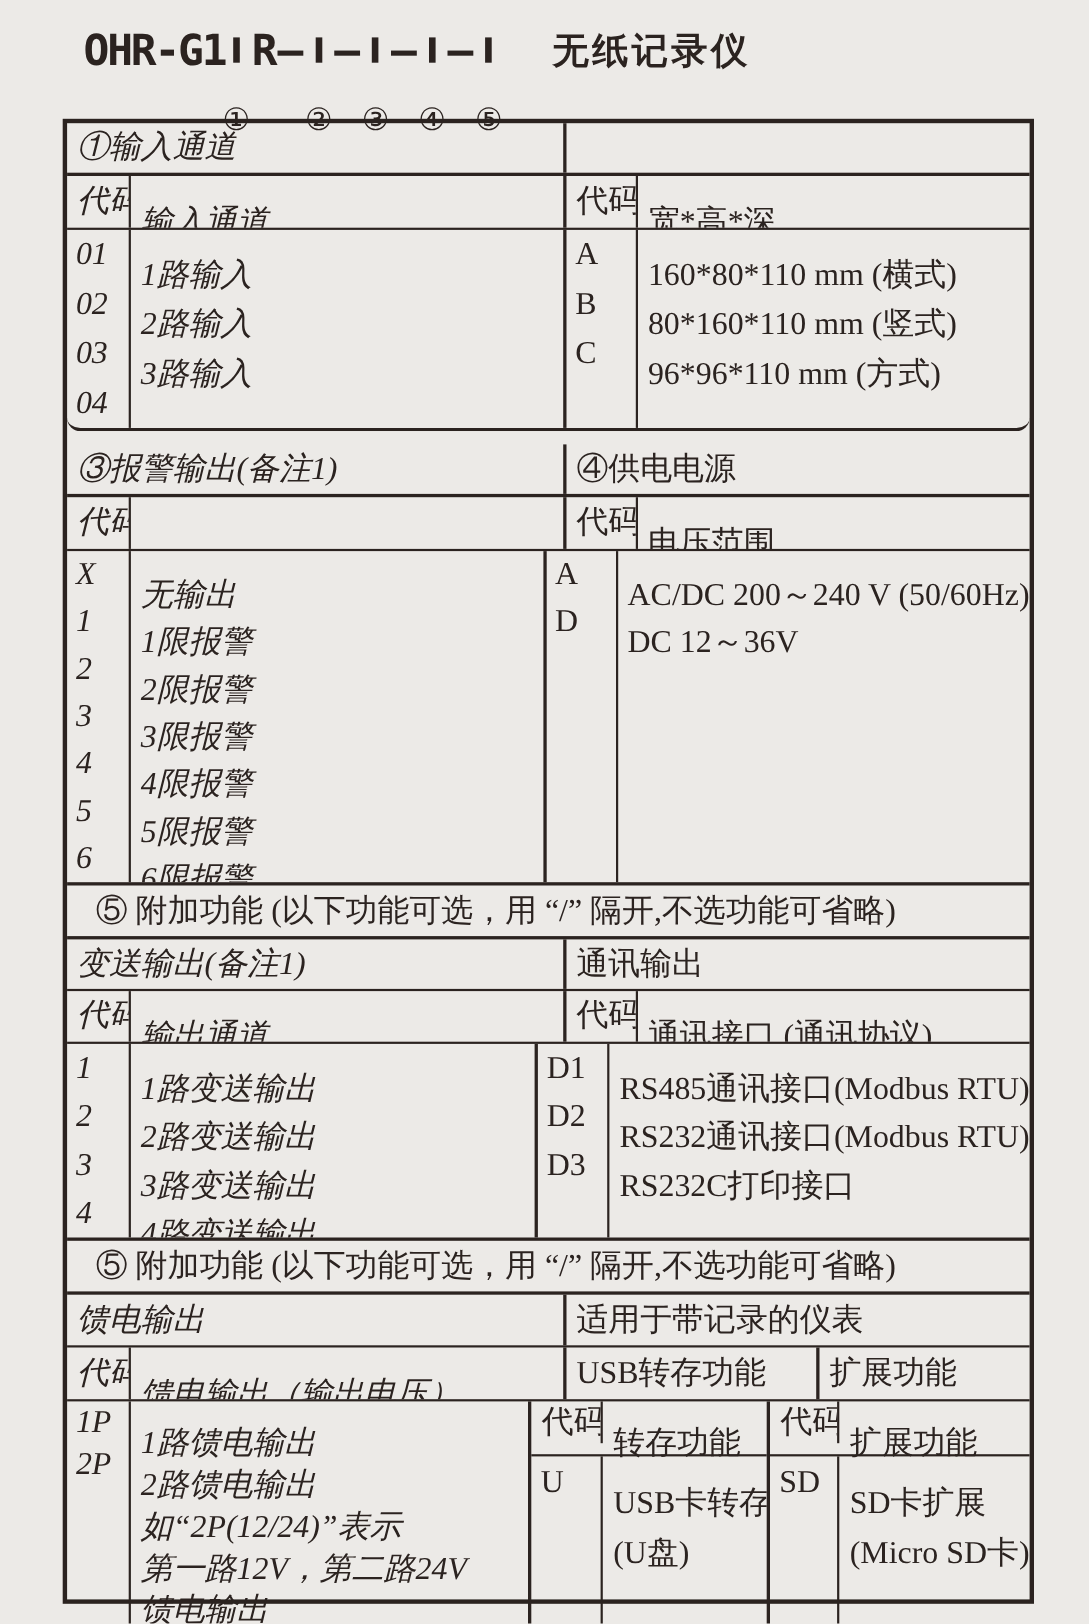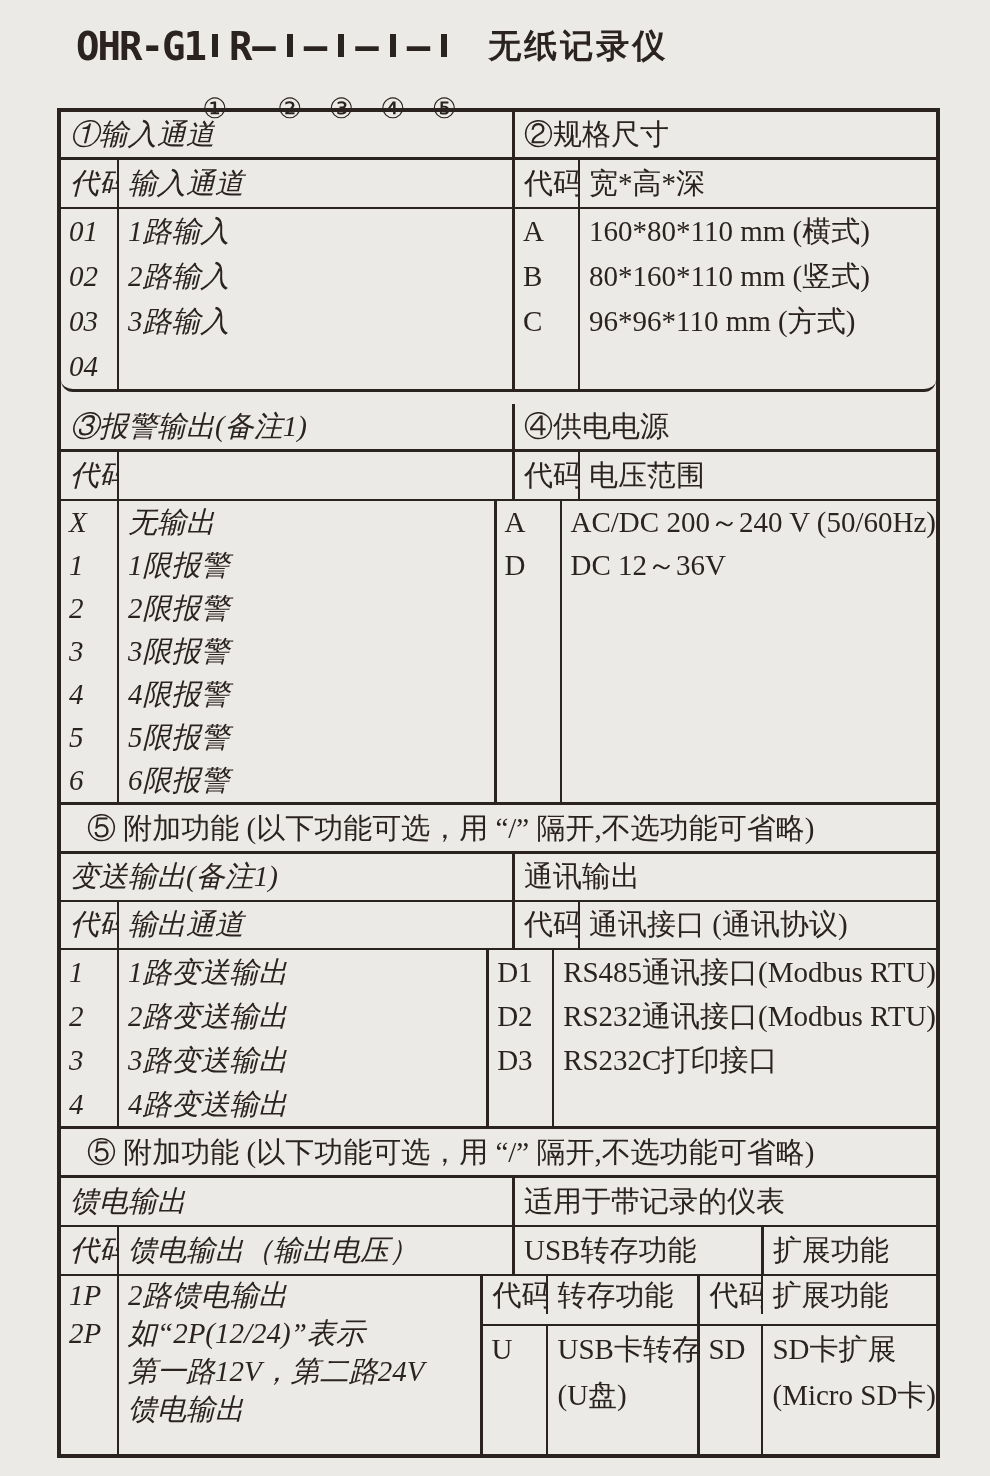--- a/index.html
+++ b/index.html
@@ -32,7 +32,7 @@
   }
   .product-name {
     font-family: "Liberation Sans", "DejaVu Sans", sans-serif;
-    font-size: 33px; font-weight: bold; margin-left: 34px; letter-spacing: 3px;
+    font-size: 33px; font-weight: bold; margin-left: 48px; letter-spacing: 3px;
     white-space: nowrap;
   }
 

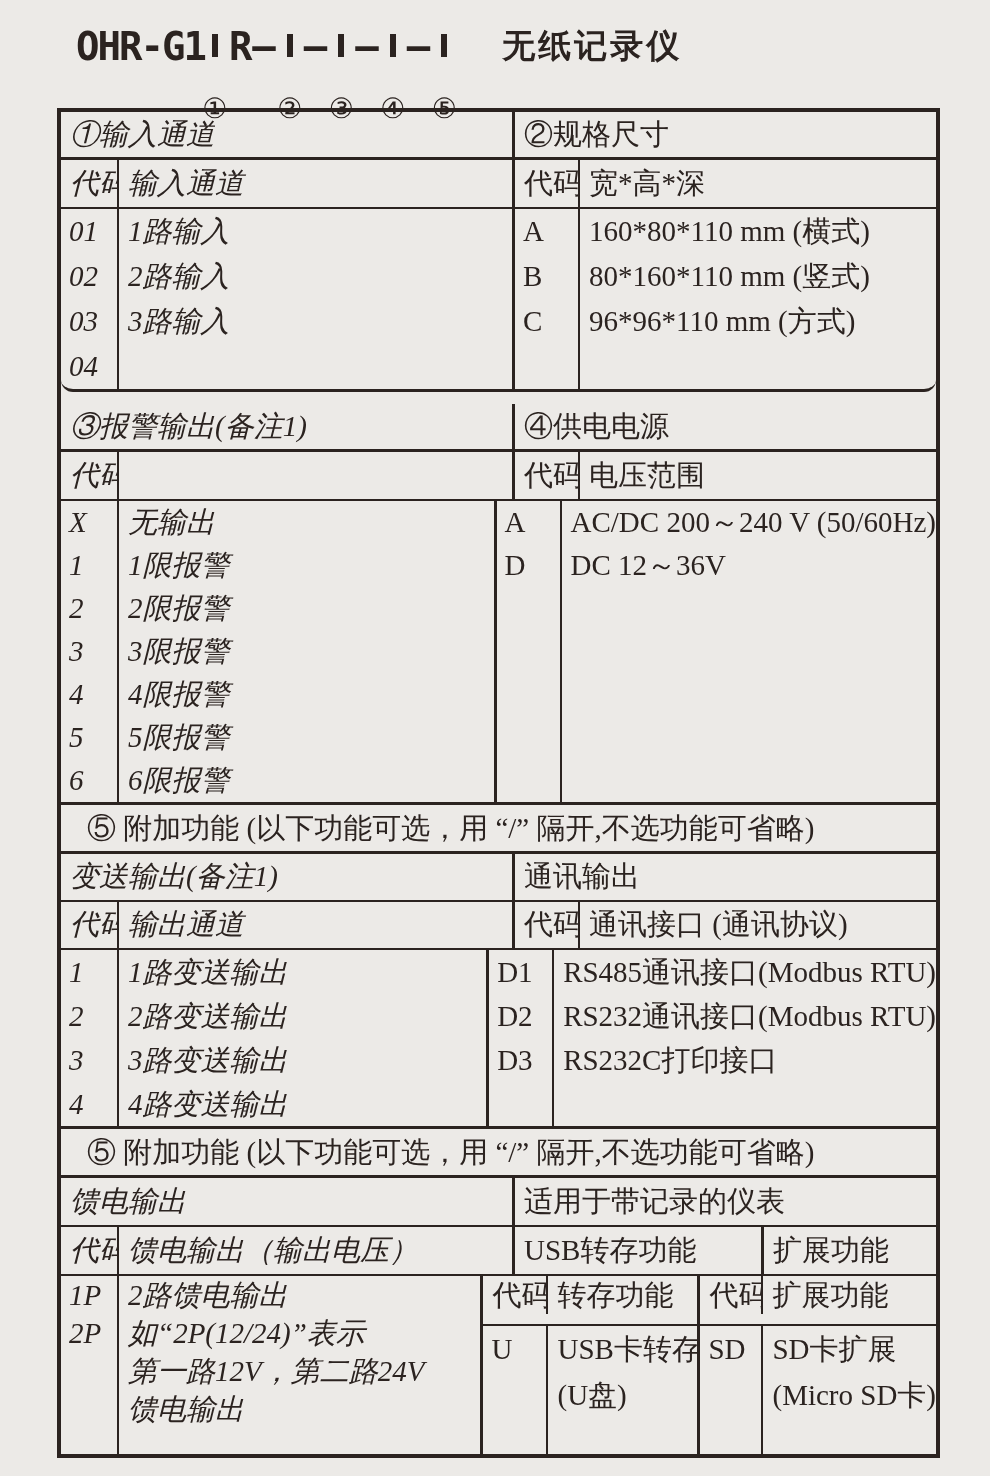--- a/index.html
+++ b/index.html
@@ -121,9 +121,6 @@
     <div class="hl">
         <div class="title-cell">①输入通道</div>
       </div>
-    <div class="hr">
-        <div class="title-cell">②规格尺寸</div>
-      </div>
   </div>
 
   <div class="band b2 thin">

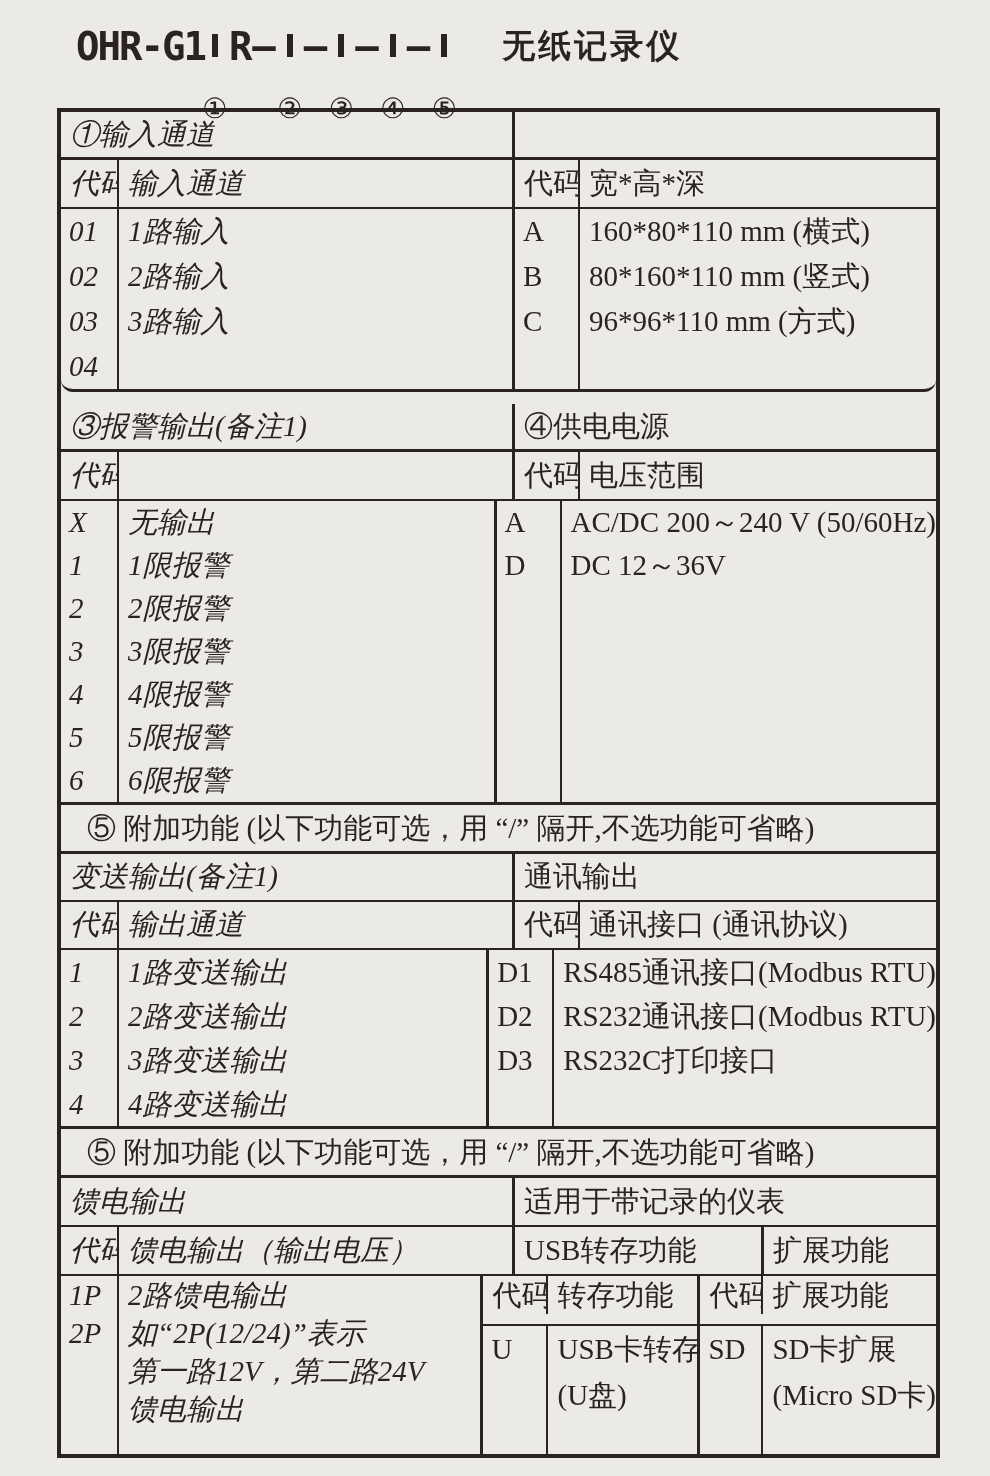--- a/index.html
+++ b/index.html
@@ -52,7 +52,7 @@
   .full-cell  { padding-left: 26px; white-space: nowrap; overflow: hidden; width: 100%; }
   .code-l { width: 58px;  border-right: 2px solid #2B2320; flex-shrink: 0; }
   .code-r { width: 65px;  border-right: 2px solid #2B2320; flex-shrink: 0; }
-  .desc   { flex: 1; overflow: hidden; }
+  .desc   { flex: 1; overflow: hidden; margin-top: 19px; }
   .ln { white-space: nowrap; padding-left: 9px; overflow: hidden; }
   .codes .ln { padding-left: 8px; }
 

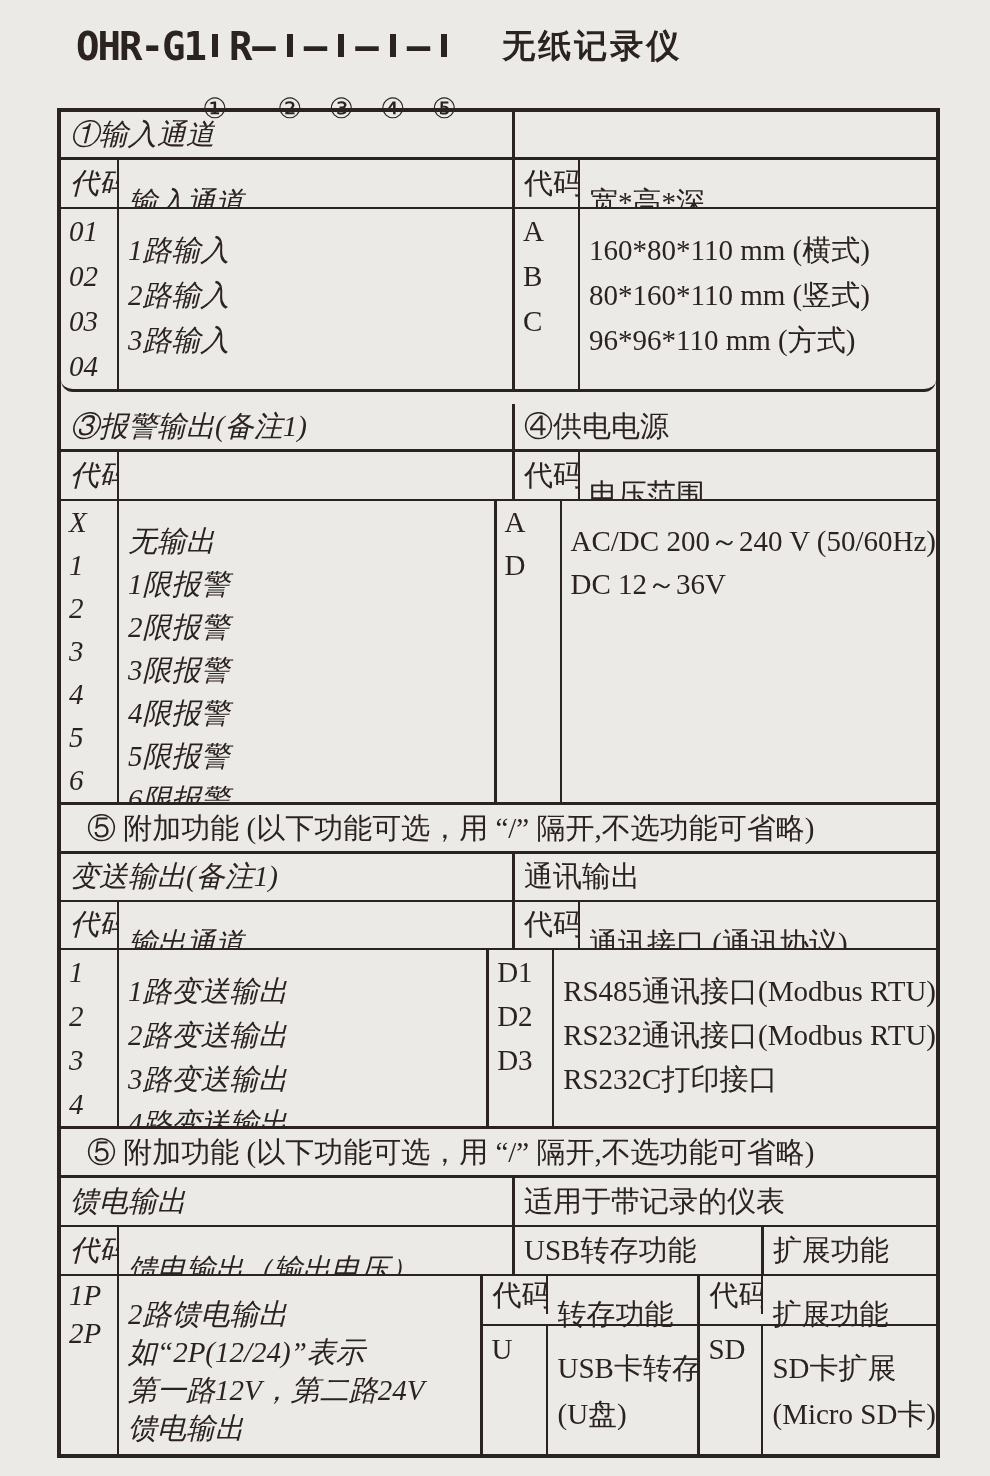--- a/index.html
+++ b/index.html
@@ -75,7 +75,7 @@
   
   .usb-group { width: 217px; border-right: 3px solid #2B2320; display: flex; flex-direction: column; }
   .sd-group  { flex: 1; display: flex; flex-direction: column; }
-  .usb-title { width: 249px; border-right: 3px solid #2B2320; padding-left: 9px; white-space: nowrap; overflow: hidden; }
+  .usb-title { width: 230px; border-right: 3px solid #2B2320; padding-left: 9px; white-space: nowrap; overflow: hidden; }
   .sd-title  { flex: 1; padding-left: 9px; white-space: nowrap; overflow: hidden; }
   .sub-header { display: flex; height: 50px; line-height: 47px; border-bottom: 2px solid #2B2320; }
   .sub-code-u { width: 65px; border-right: 2px solid #2B2320; flex-shrink: 0; }

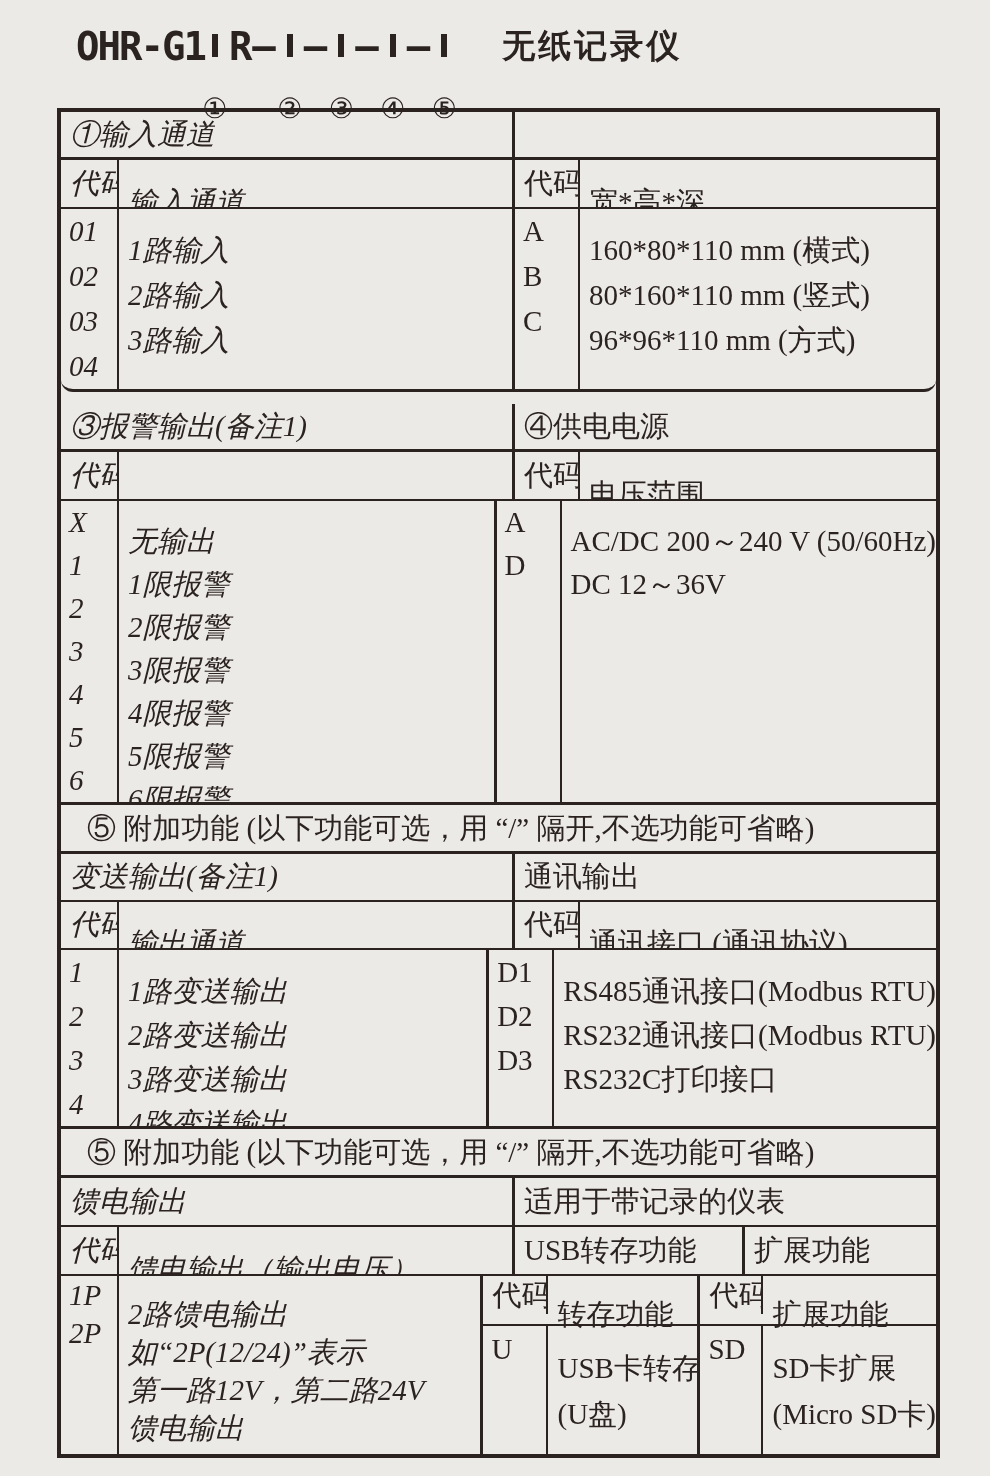--- a/index.html
+++ b/index.html
@@ -298,6 +298,7 @@
         <div class="ln">2P</div>
       </div>
       <div class="desc">
+        <div class="ln">1路馈电输出</div>
         <div class="ln">2路馈电输出</div>
         <div class="ln">如“2P(12/24)”表示</div>
         <div class="ln">第一路12V，第二路24V</div>

